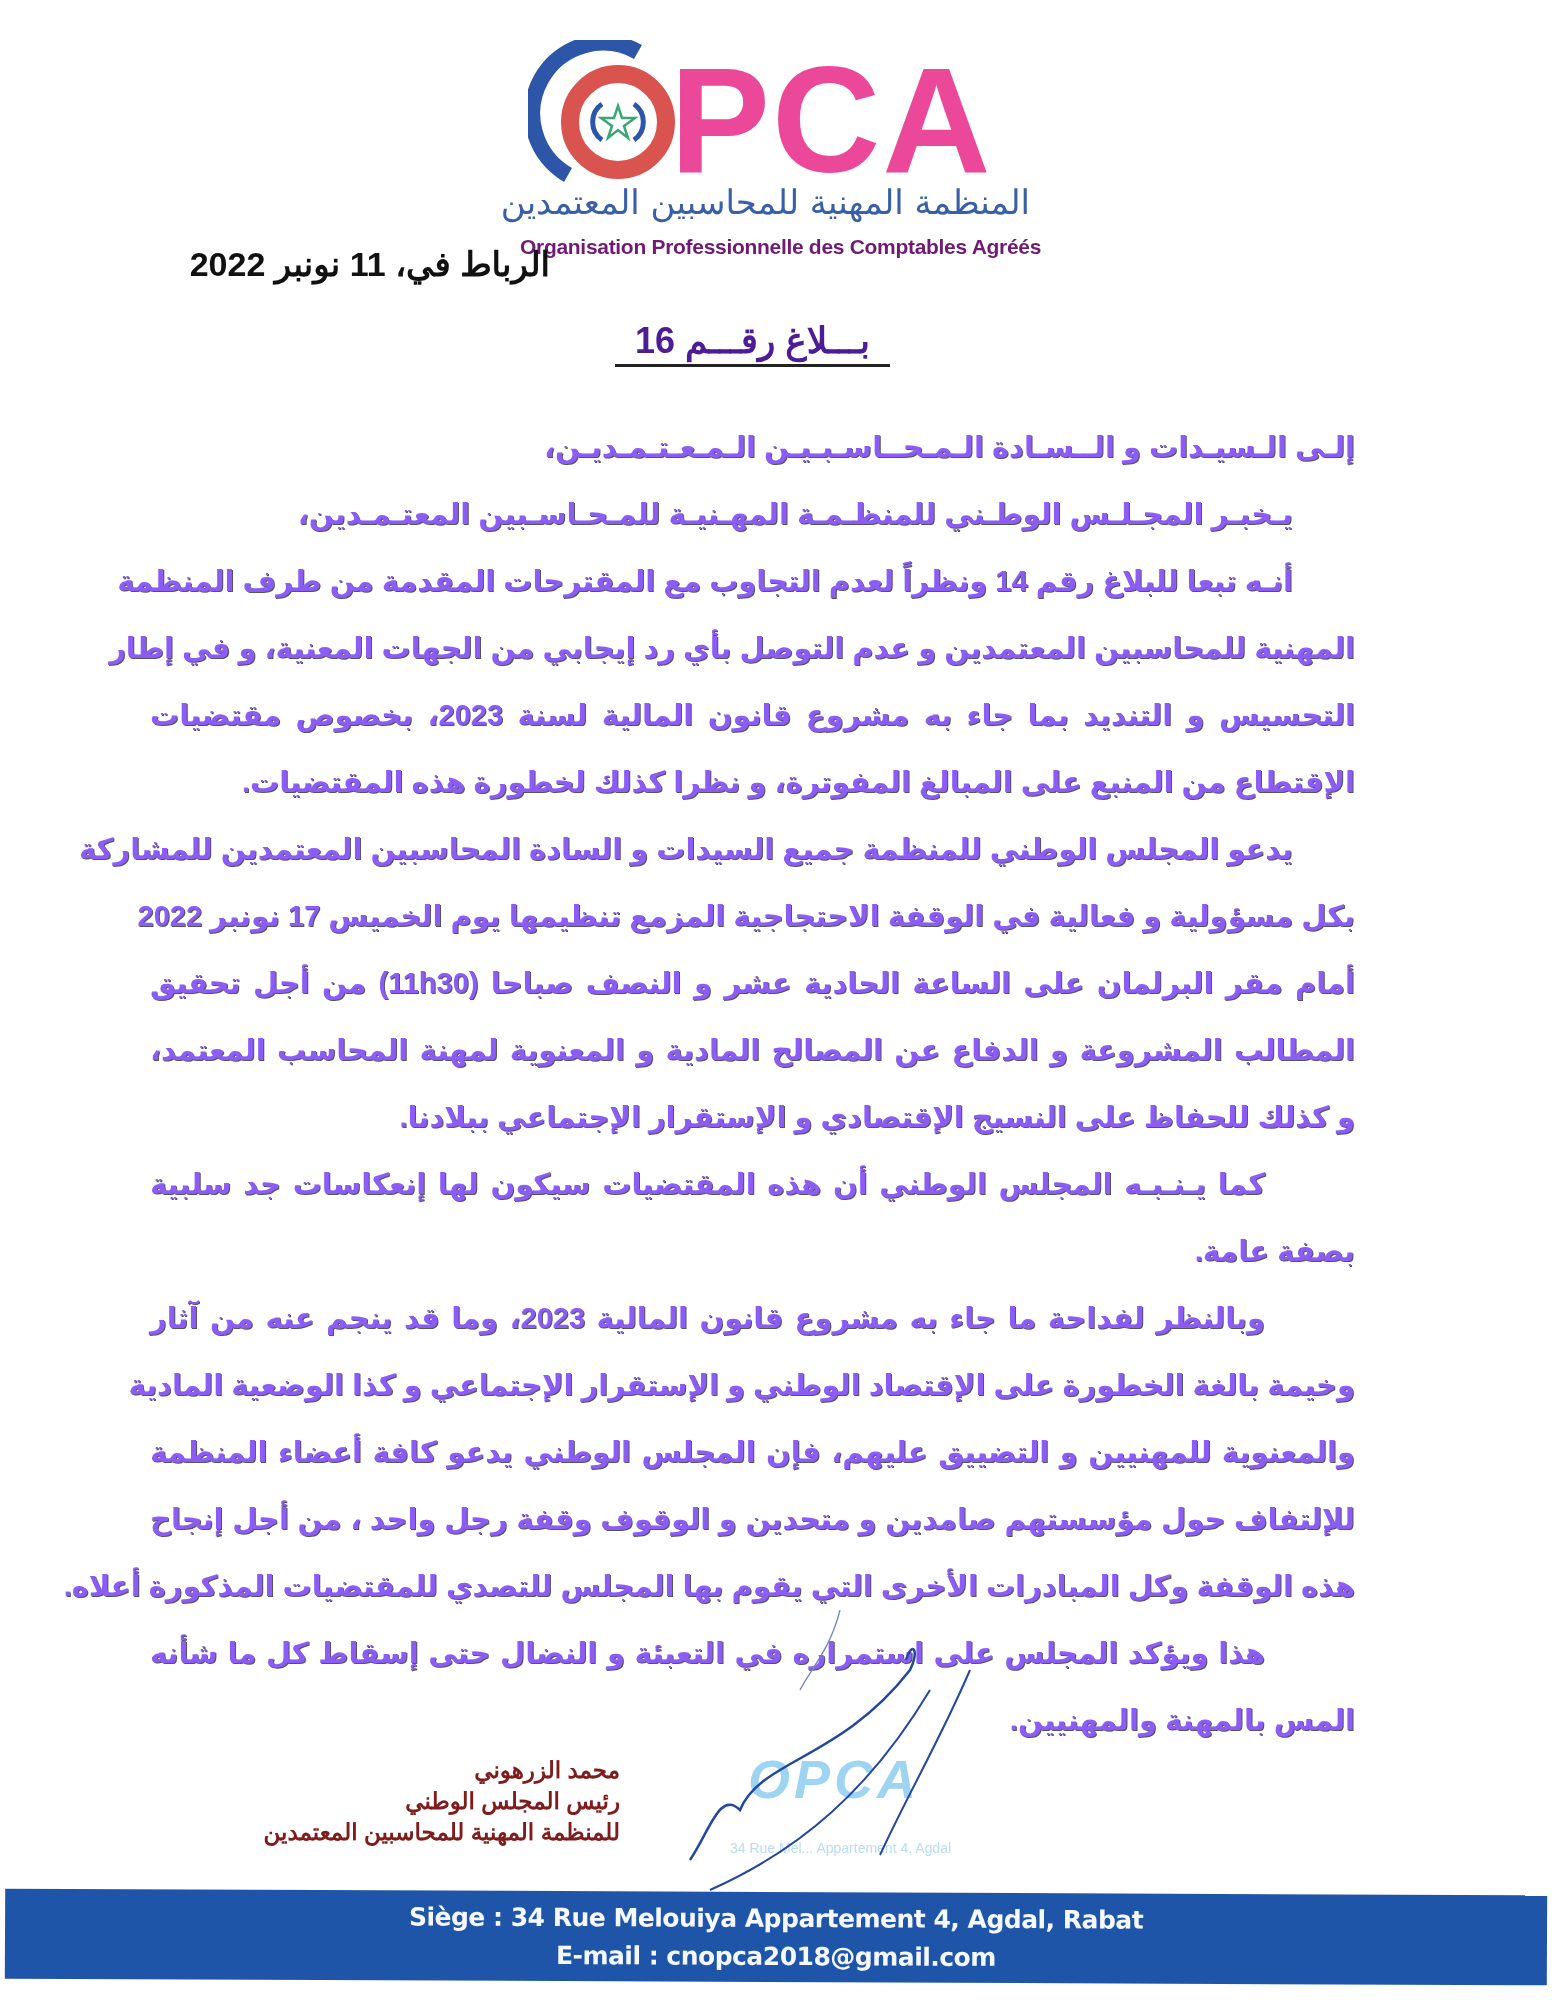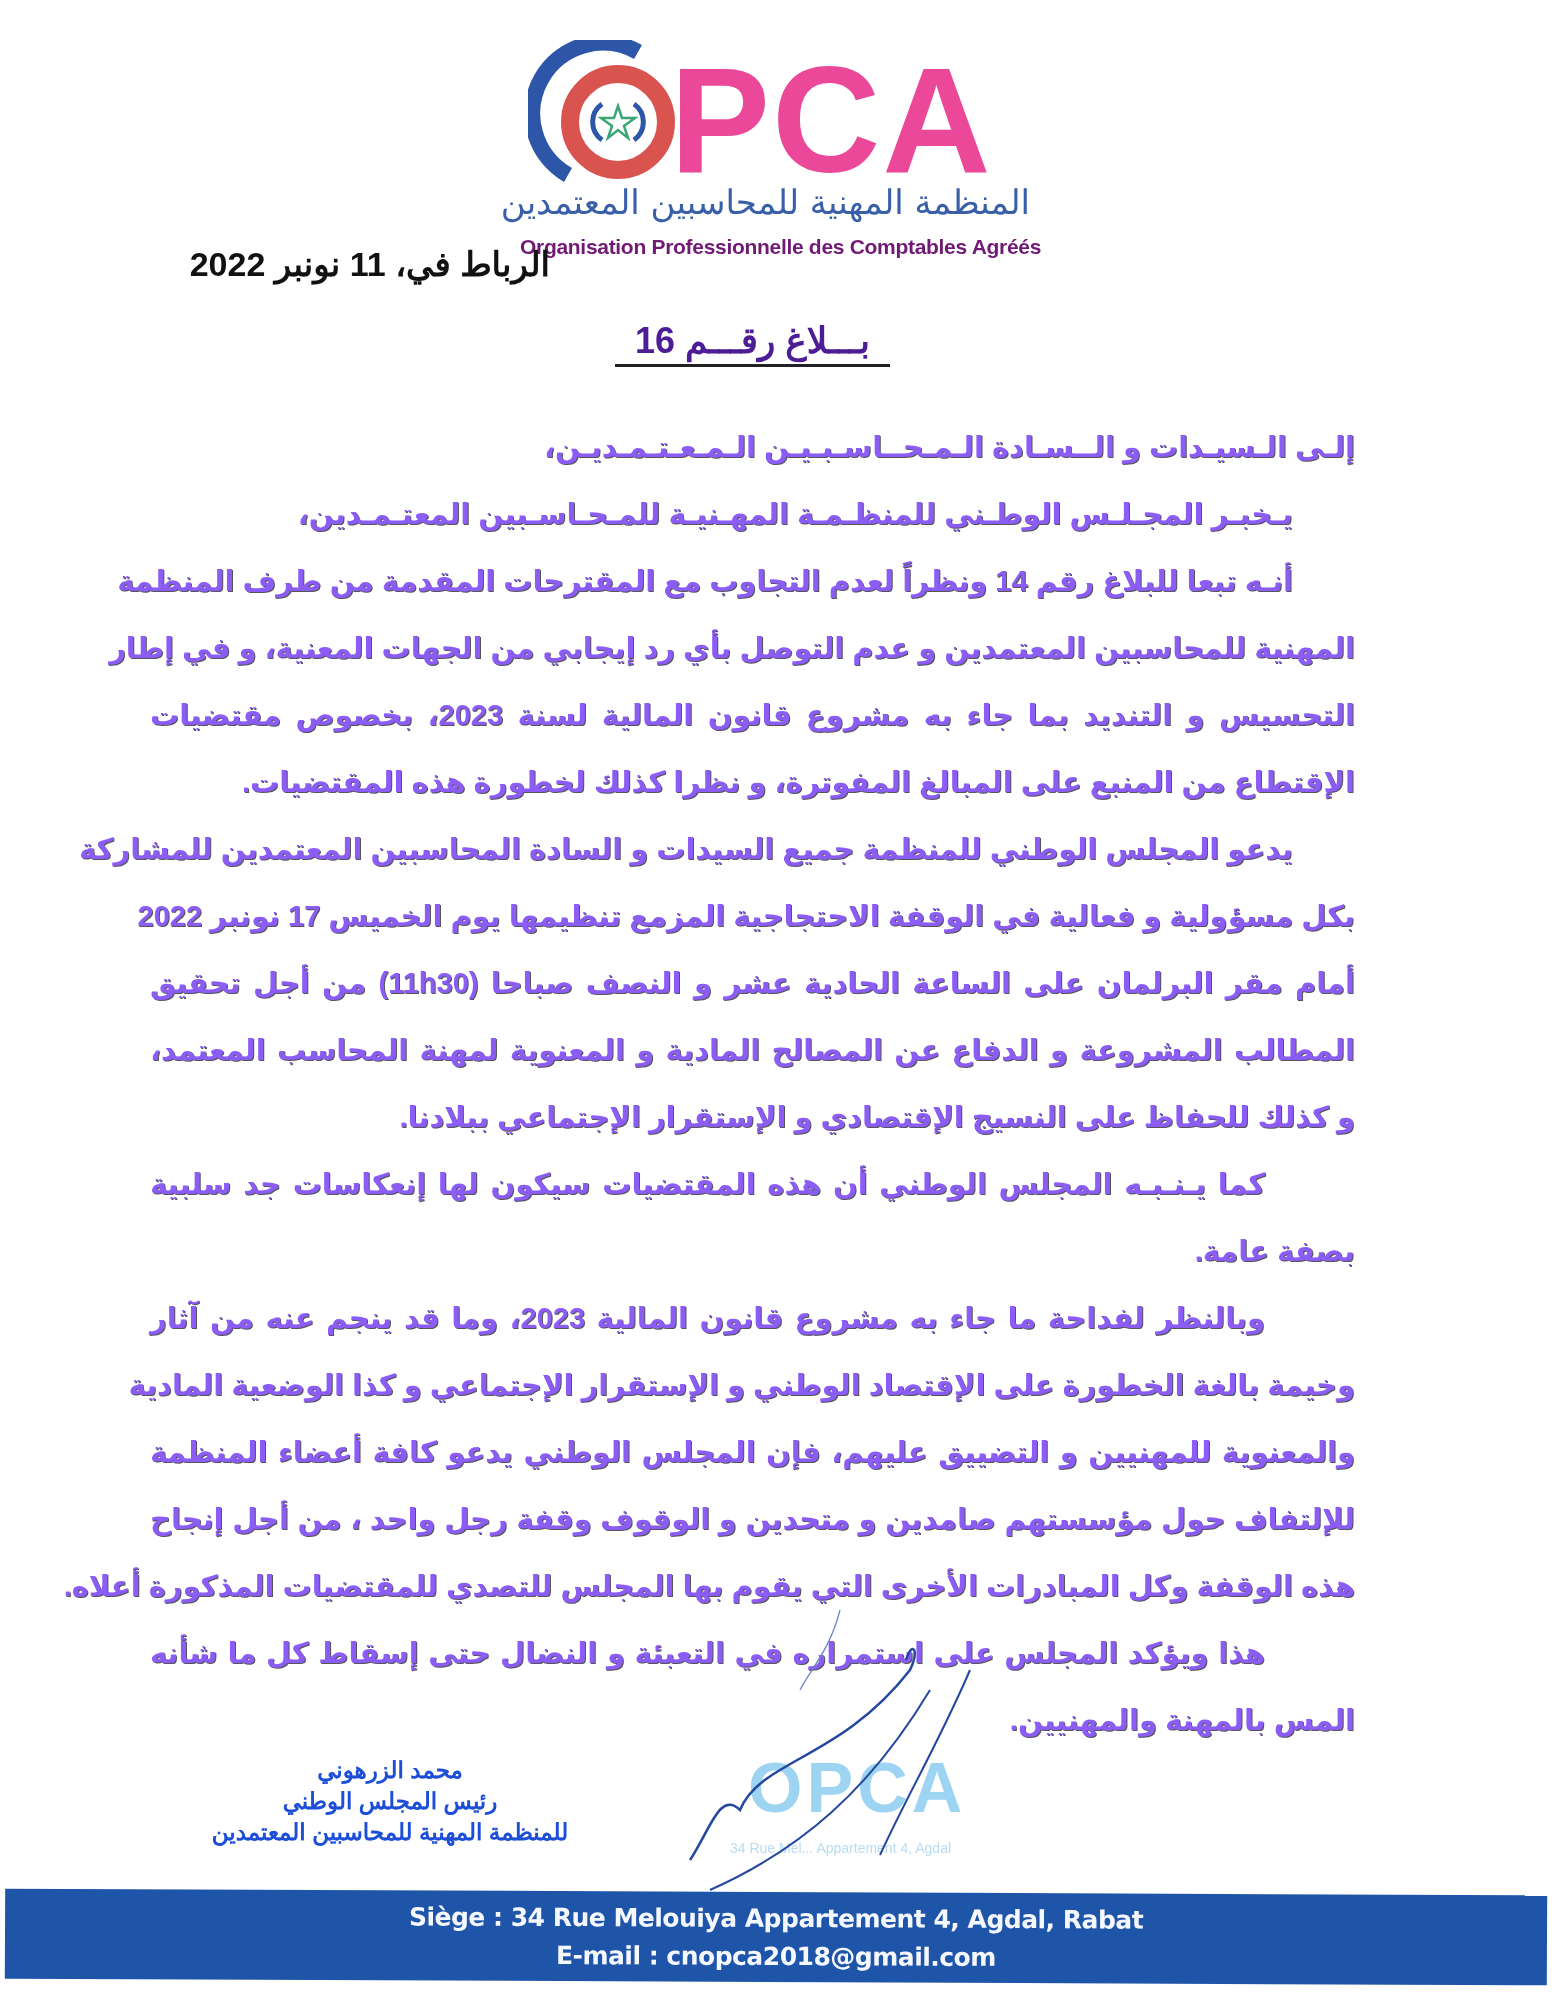--- a/index.html
+++ b/index.html
@@ -21,7 +21,7 @@
     .line.indent { padding-right: 90px; }
     .line.indent-sm { padding-right: 62px; }
 
-    .signature { position: absolute; left: 160px; top: 1755px; width: 460px; direction: rtl; text-align: center; font-family: "Liberation Sans", sans-serif; font-weight: bold; font-size: 23px; line-height: 31px; color: #1d4ed8; }
+    .signature { position: absolute; left: 160px; top: 1755px; width: 460px; direction: rtl; font-family: "Liberation Sans", sans-serif; font-weight: bold; font-size: 23px; line-height: 31px; color: #7f1d1d; }
 
     .stamp { position: absolute; left: 700px; top: 1740px; width: 340px; height: 130px; }
     .stamp-text { position: absolute; left: 48px; top: 8px; font-family: "Liberation Sans", sans-serif; font-weight: bold; font-size: 70px; color: #8dcdf0; opacity: 0.85; letter-spacing: 4px; }

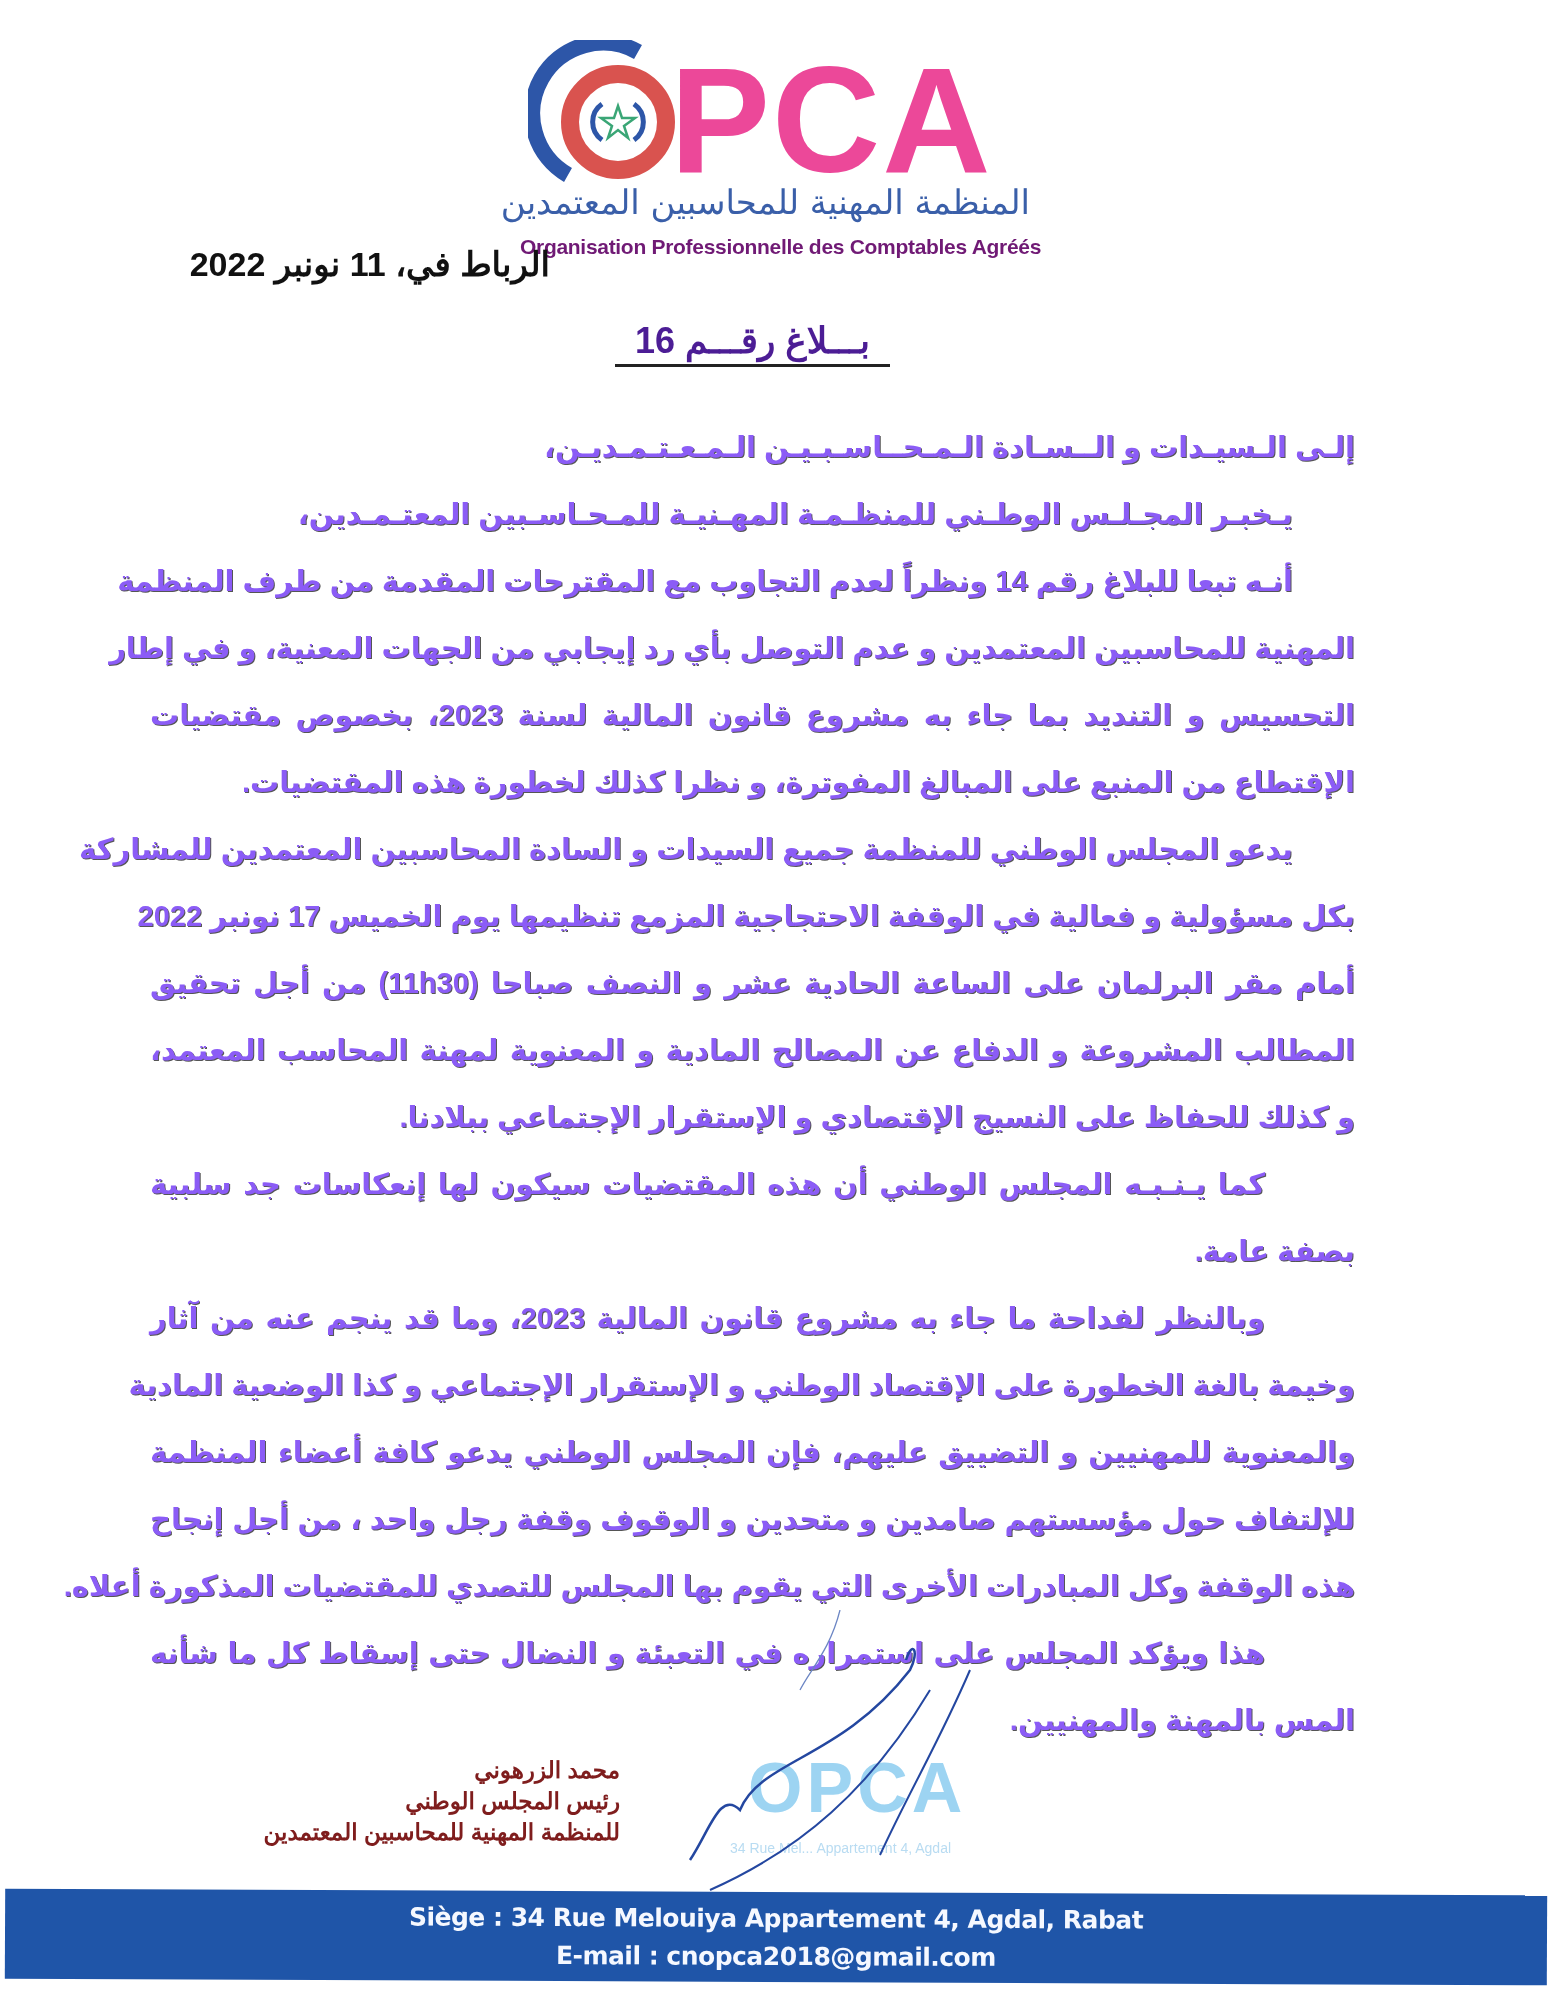--- a/index.html
+++ b/index.html
@@ -24,7 +24,7 @@
     .signature { position: absolute; left: 160px; top: 1755px; width: 460px; direction: rtl; font-family: "Liberation Sans", sans-serif; font-weight: bold; font-size: 23px; line-height: 31px; color: #7f1d1d; }
 
     .stamp { position: absolute; left: 700px; top: 1740px; width: 340px; height: 130px; }
-    .stamp-text { position: absolute; left: 48px; top: 8px; font-family: "Liberation Sans", sans-serif; font-weight: bold; font-size: 70px; color: #8dcdf0; opacity: 0.85; letter-spacing: 4px; }
+    .stamp-text { position: absolute; left: 48px; top: 8px; font-family: "Liberation Sans", sans-serif; font-weight: bold; font-size: 54px; color: #8dcdf0; opacity: 0.85; letter-spacing: 4px; font-style: italic; }
     .stamp-sub { position: absolute; left: 30px; top: 100px; font-family: "Liberation Sans", sans-serif; font-size: 14px; color: #b9dcf2; white-space: nowrap; }
     .sig-svg { position: absolute; left: 680px; top: 1610px; width: 360px; height: 290px; }
 

